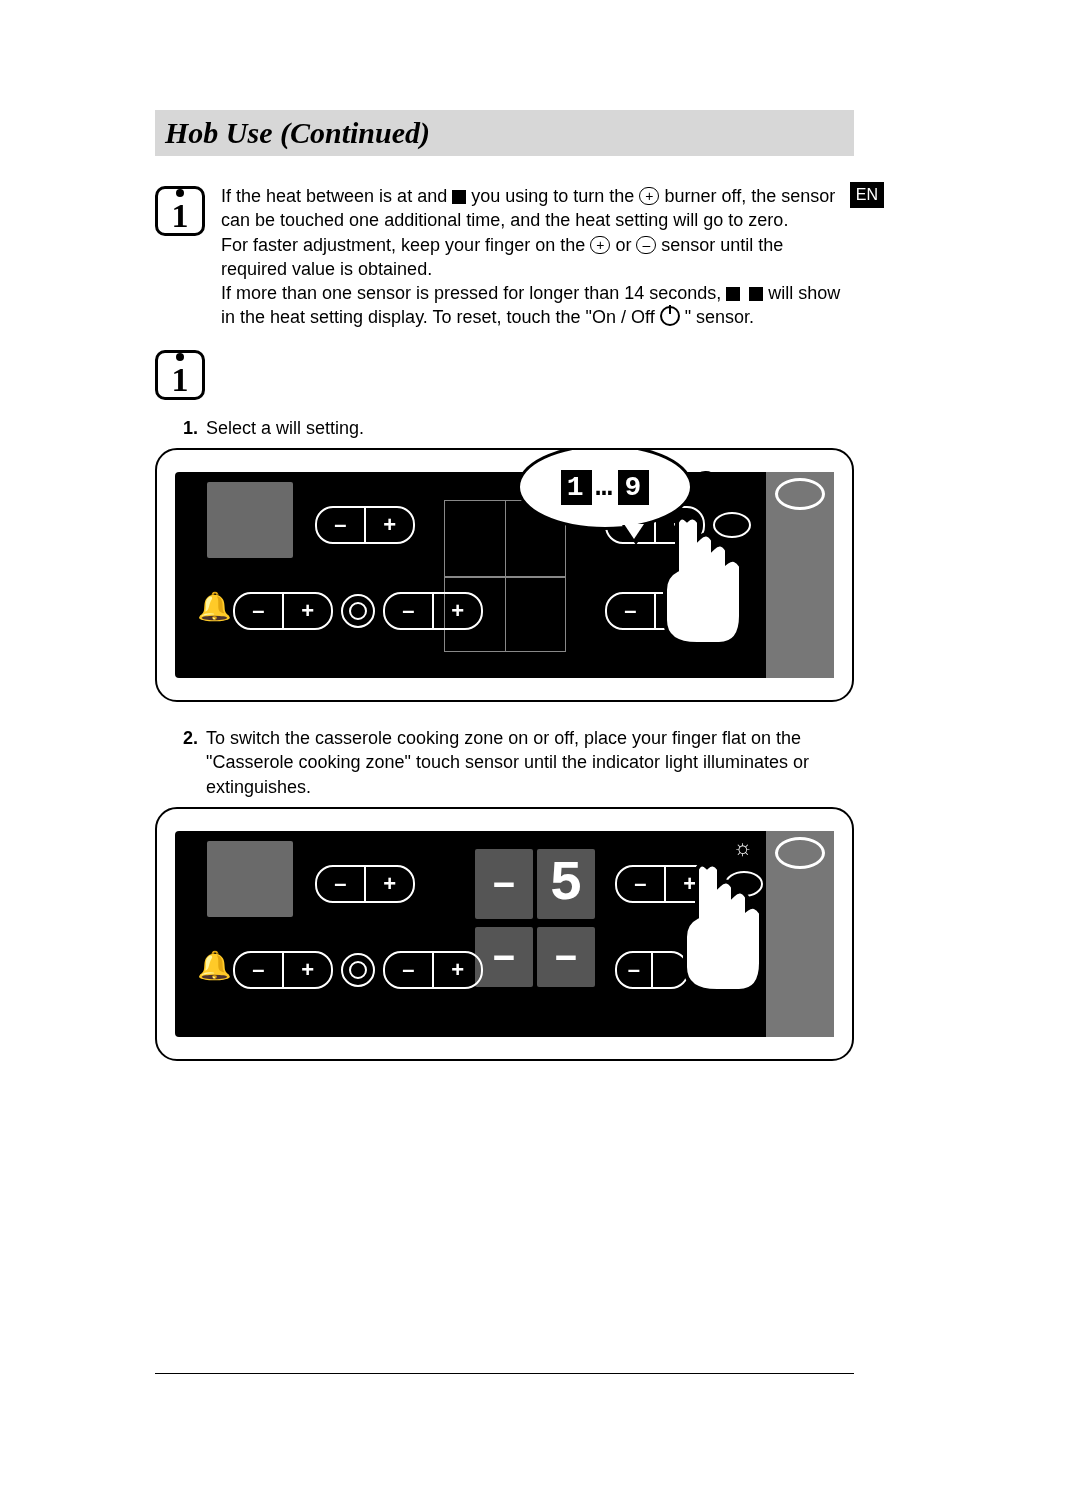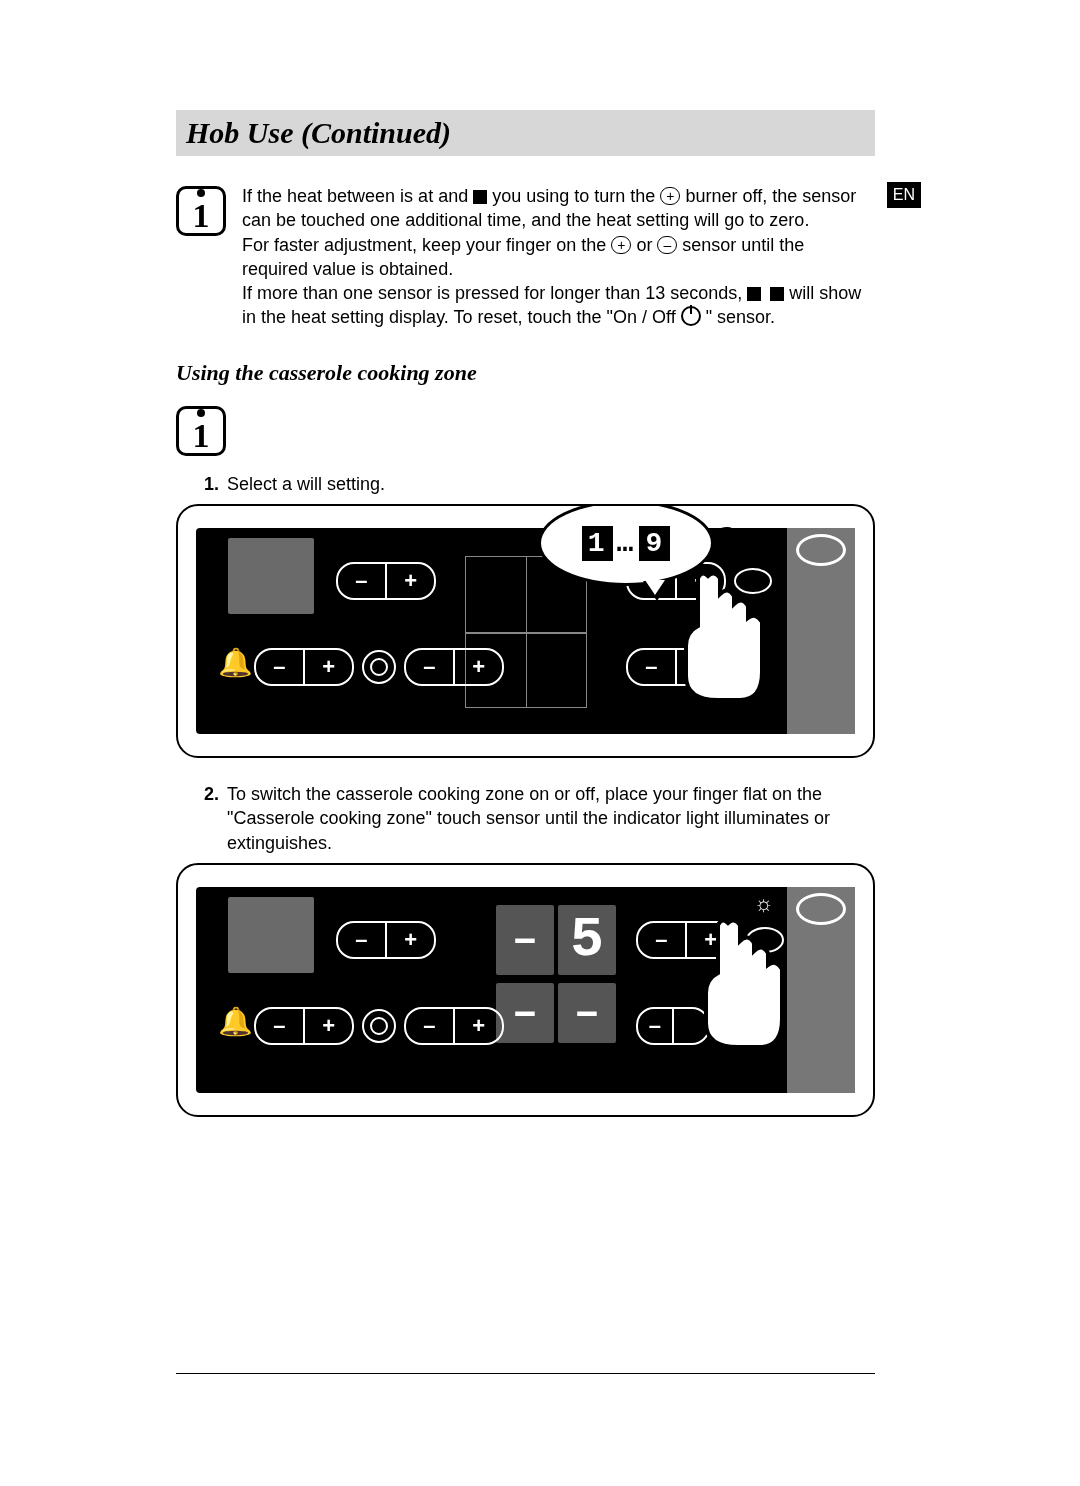--- a/index.html
+++ b/index.html
@@ -16,7 +16,6 @@
     position: relative;
     box-sizing: border-box;
     padding: 110px 130px 0 155px;
-    margin-left: 21px;
   }
   .title-band {
     background: #d7d7d7;

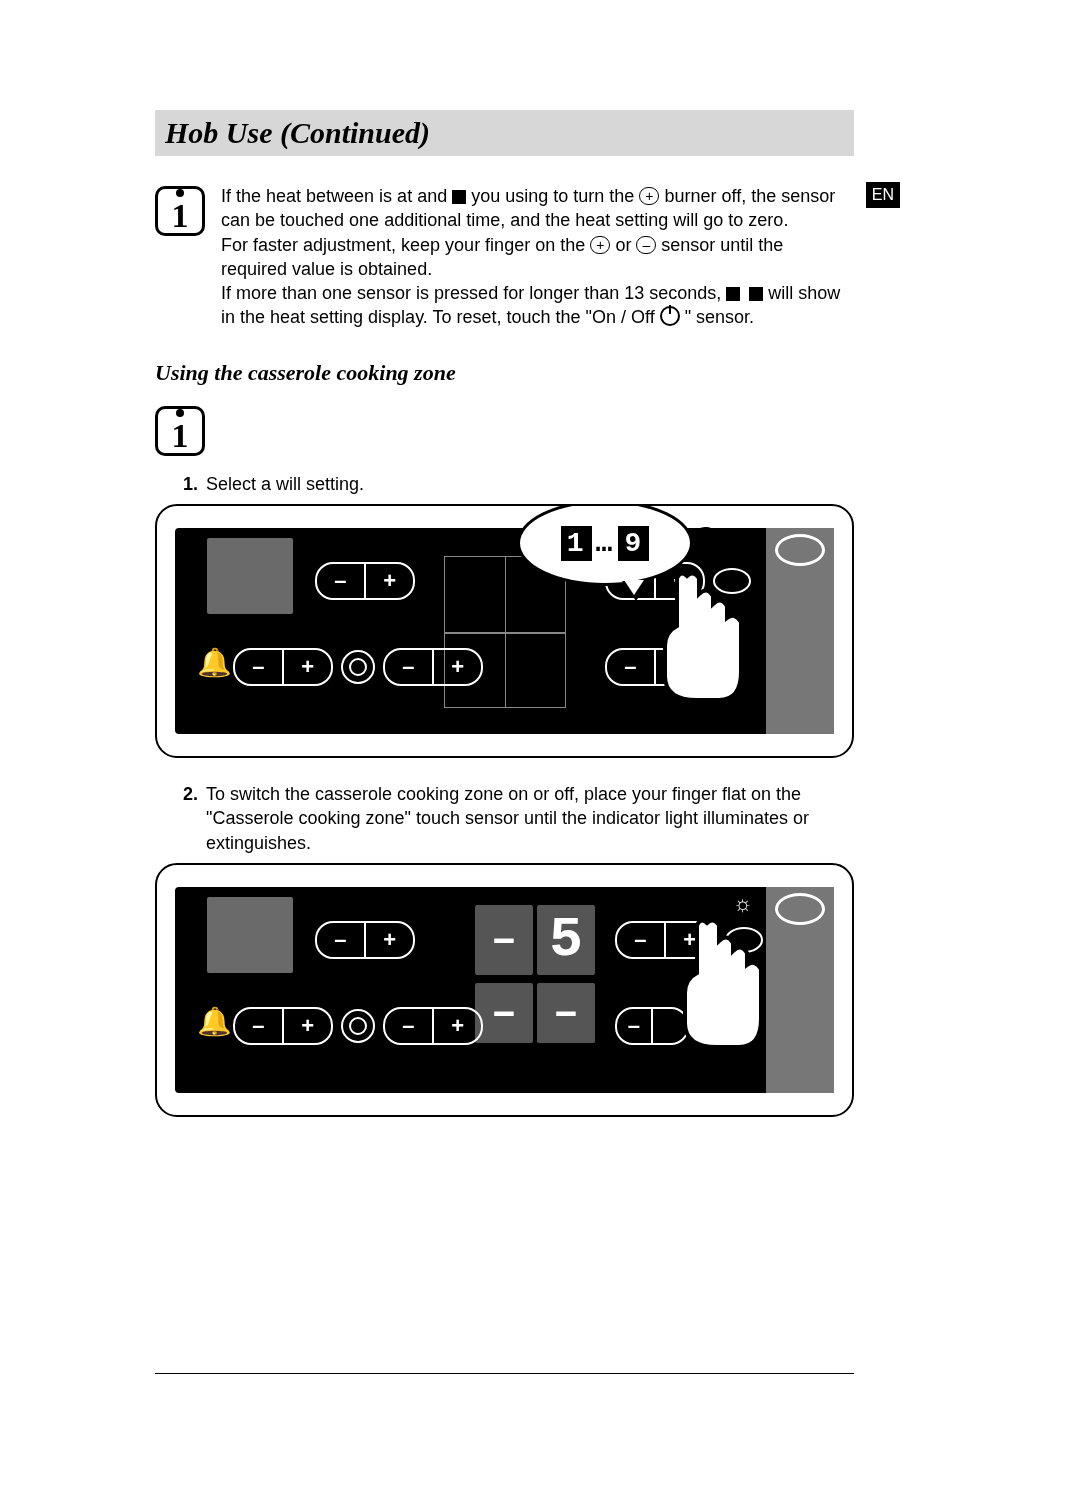--- a/index.html
+++ b/index.html
@@ -68,7 +68,7 @@
   }
   .en-badge {
     position: absolute;
-    right: 84px;
+    right: 100px;
     top: 182px;
     background: #000;
     color: #fff;

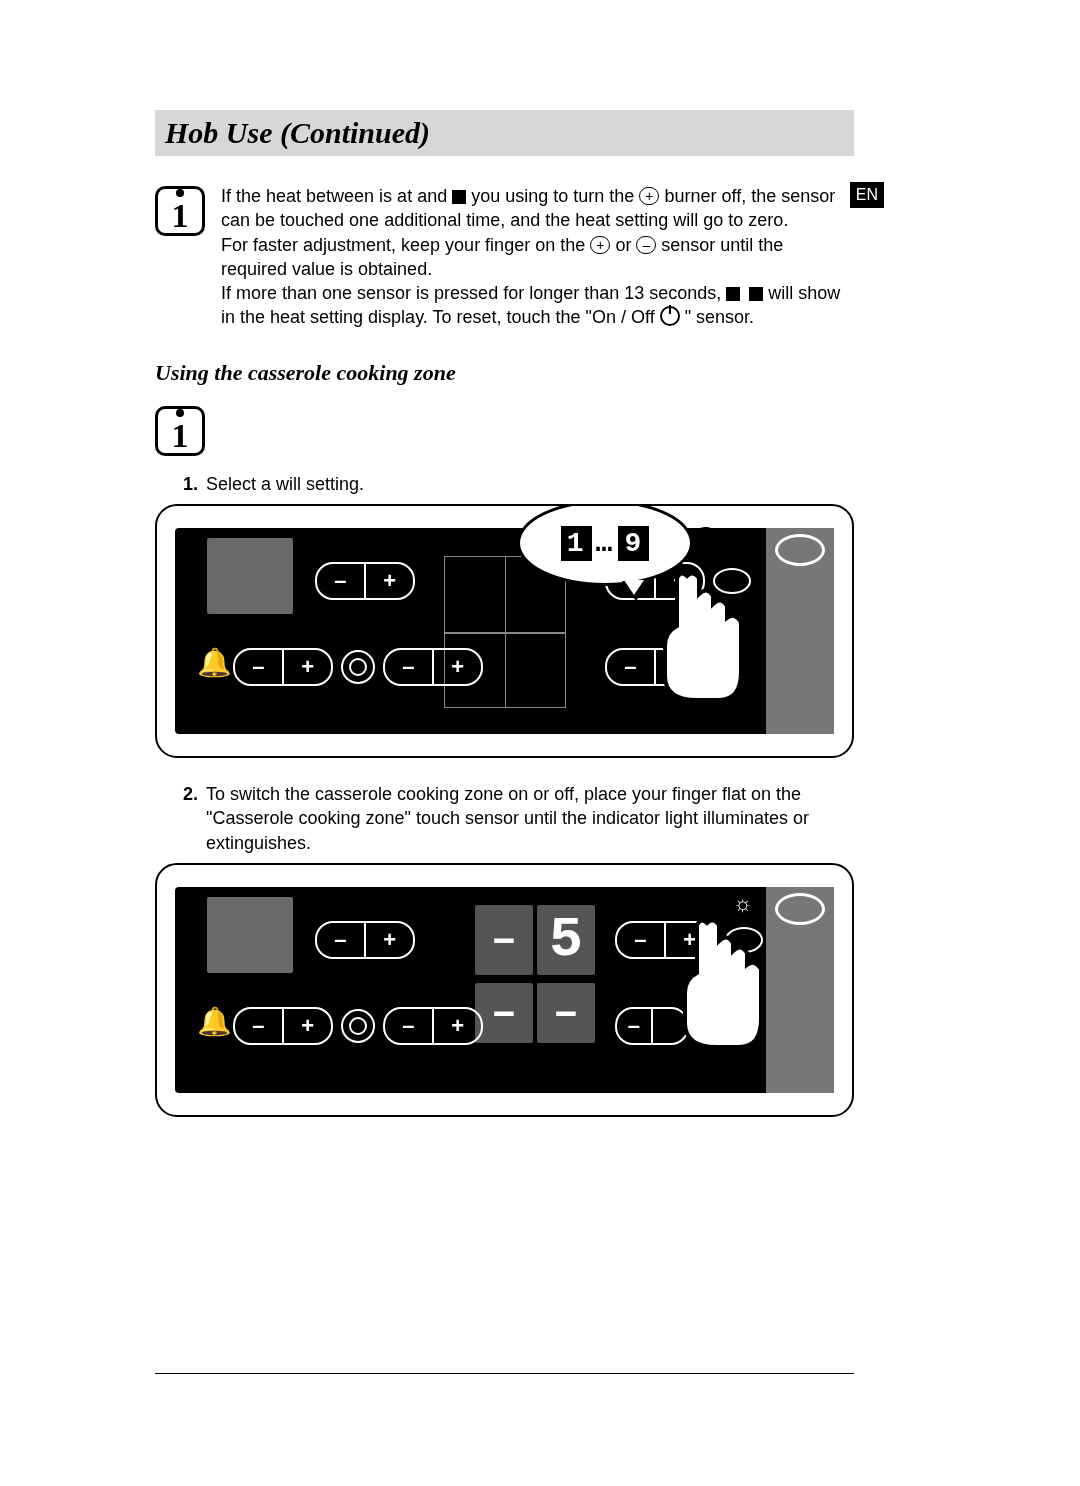--- a/index.html
+++ b/index.html
@@ -206,7 +206,7 @@
       <span> or </span>
       <span class="round-btn">–</span>
       <span> sensor until the required value is obtained.</span><br>
-      <span>If more than one sensor is pressed for longer than 13 seconds, </span>
+      <span>If more than one sensor is pressed for longer than 14 seconds, </span>
       <span class="sq-black"></span>
       <span class="sq-black" style="margin-left:4px;"></span>
       <span> will show in the heat setting display. To reset, touch the "On / Off </span>

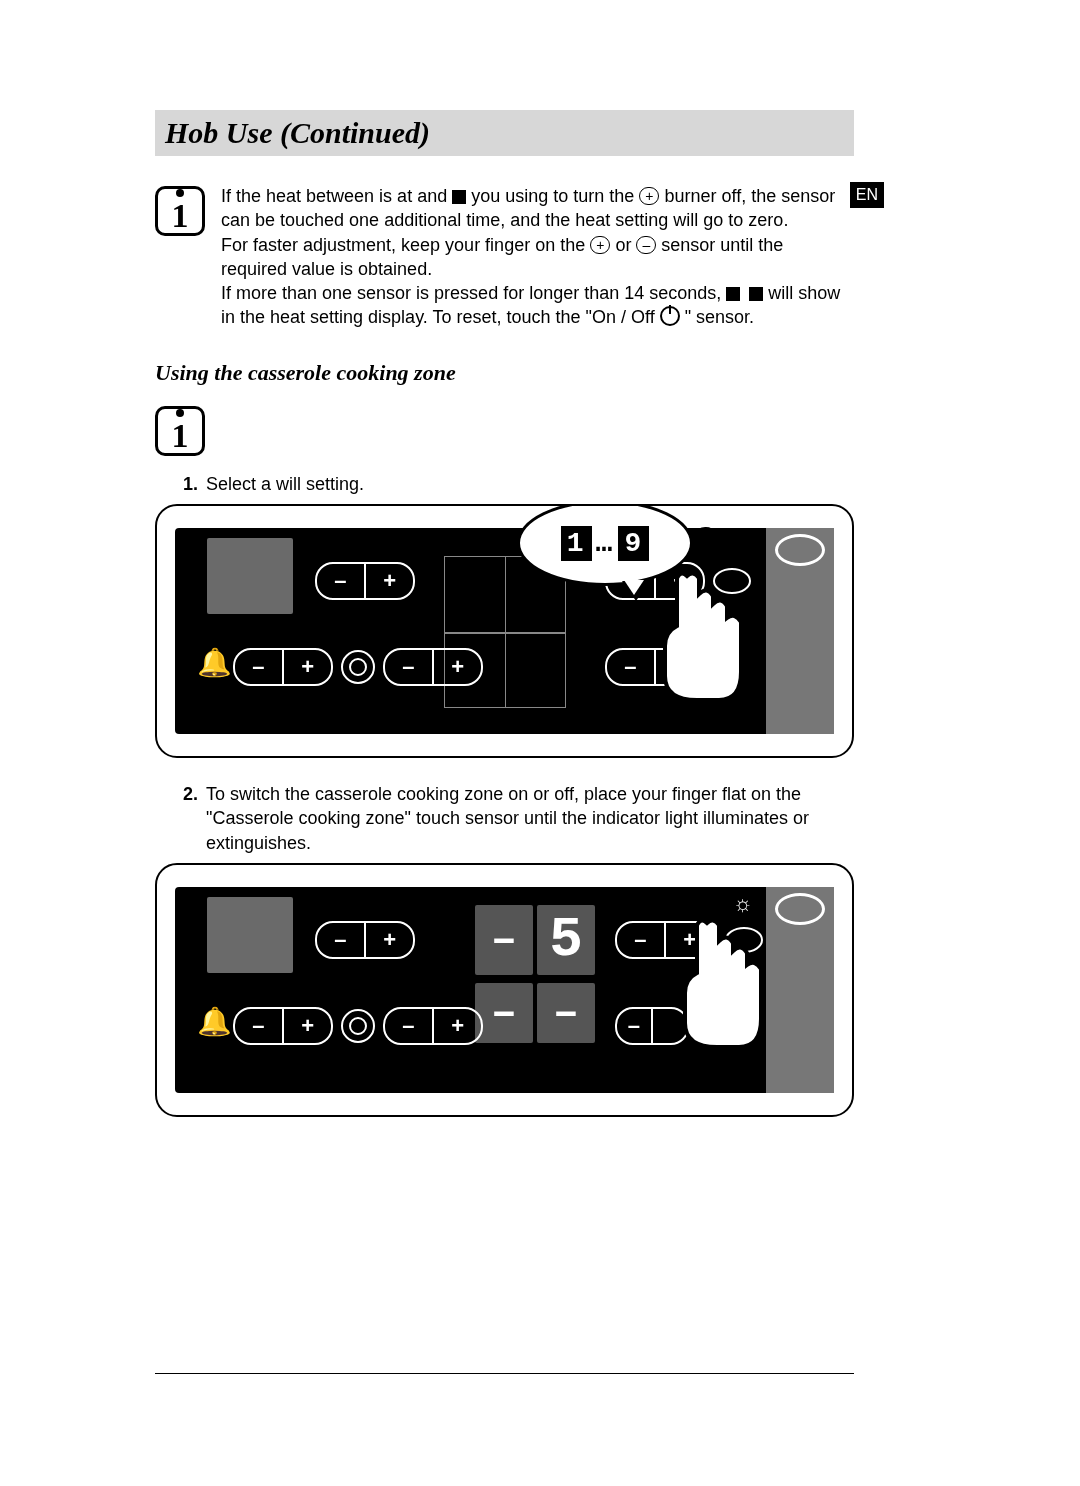--- a/index.html
+++ b/index.html
@@ -215,7 +215,6 @@
     </div>
   </div>
 
-  <div class="subhead">Using the casserole cooking zone</div>
 
   <div class="info-row" style="margin-top:18px;">
     <div class="info-icon-box">

